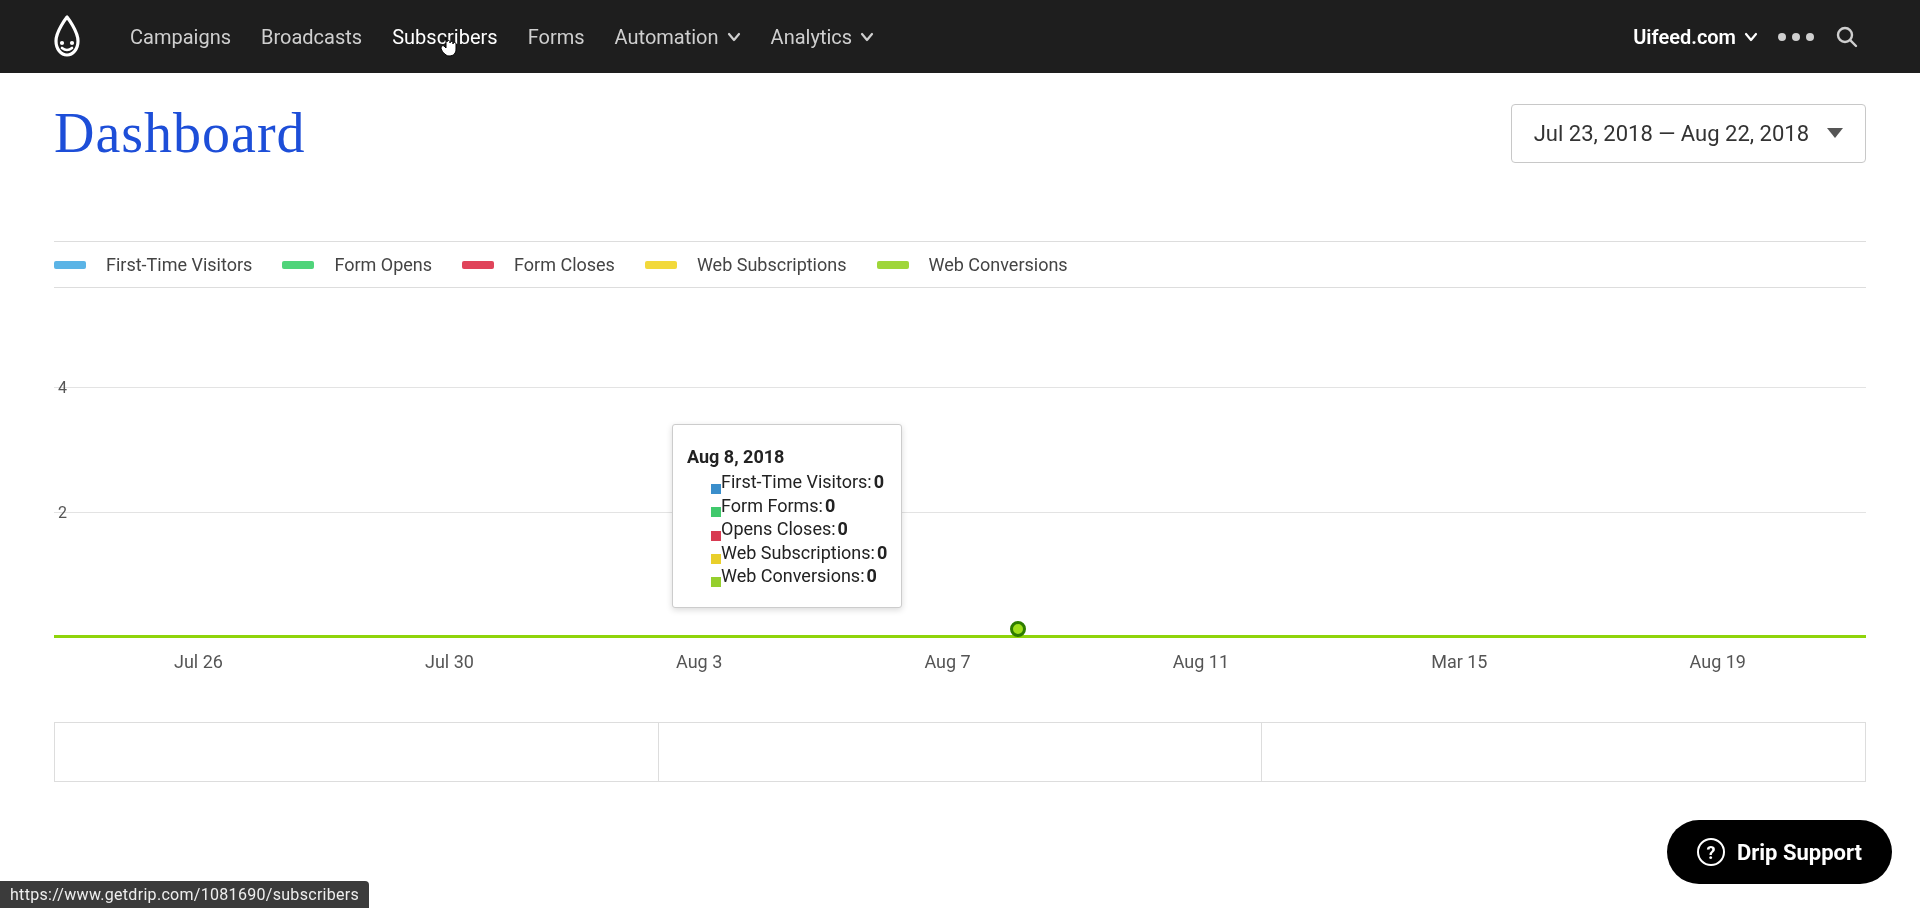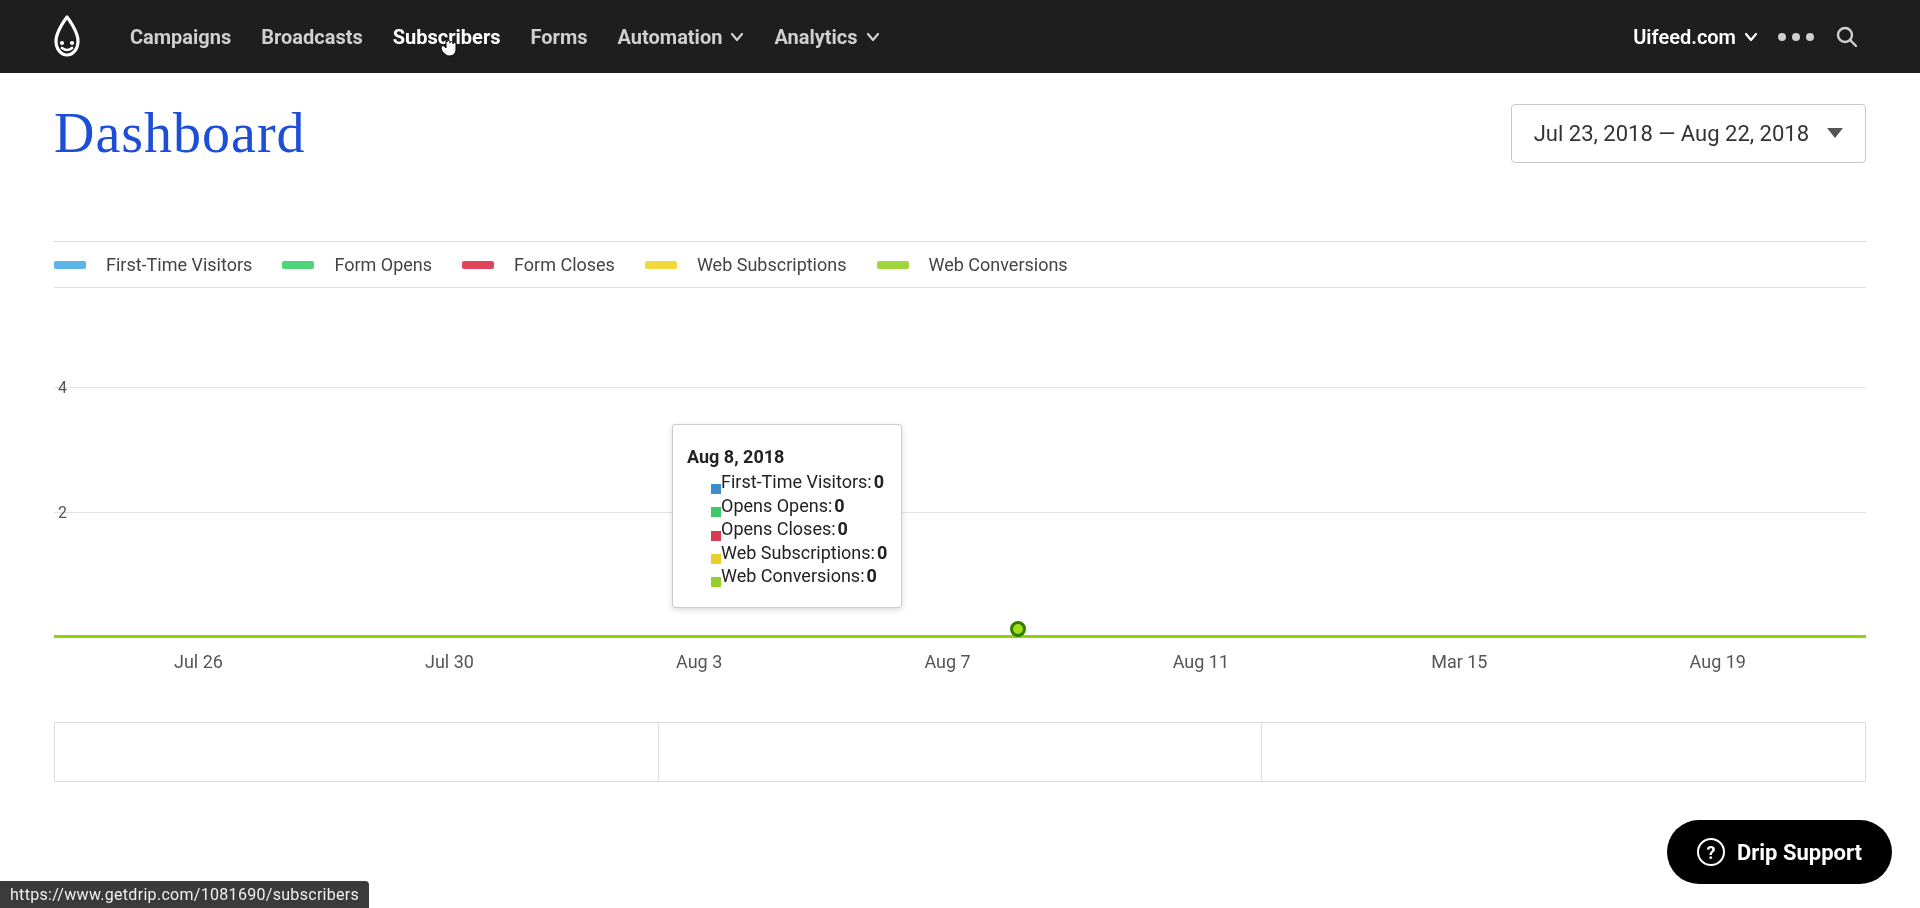--- a/index.html
+++ b/index.html
@@ -27,7 +27,7 @@
   }
   .nav-item {
     font-size: 20px;
-    font-weight: 700;
+    font-weight: 400;
     color: #cfcfcf;
     display: flex;
     align-items: center;

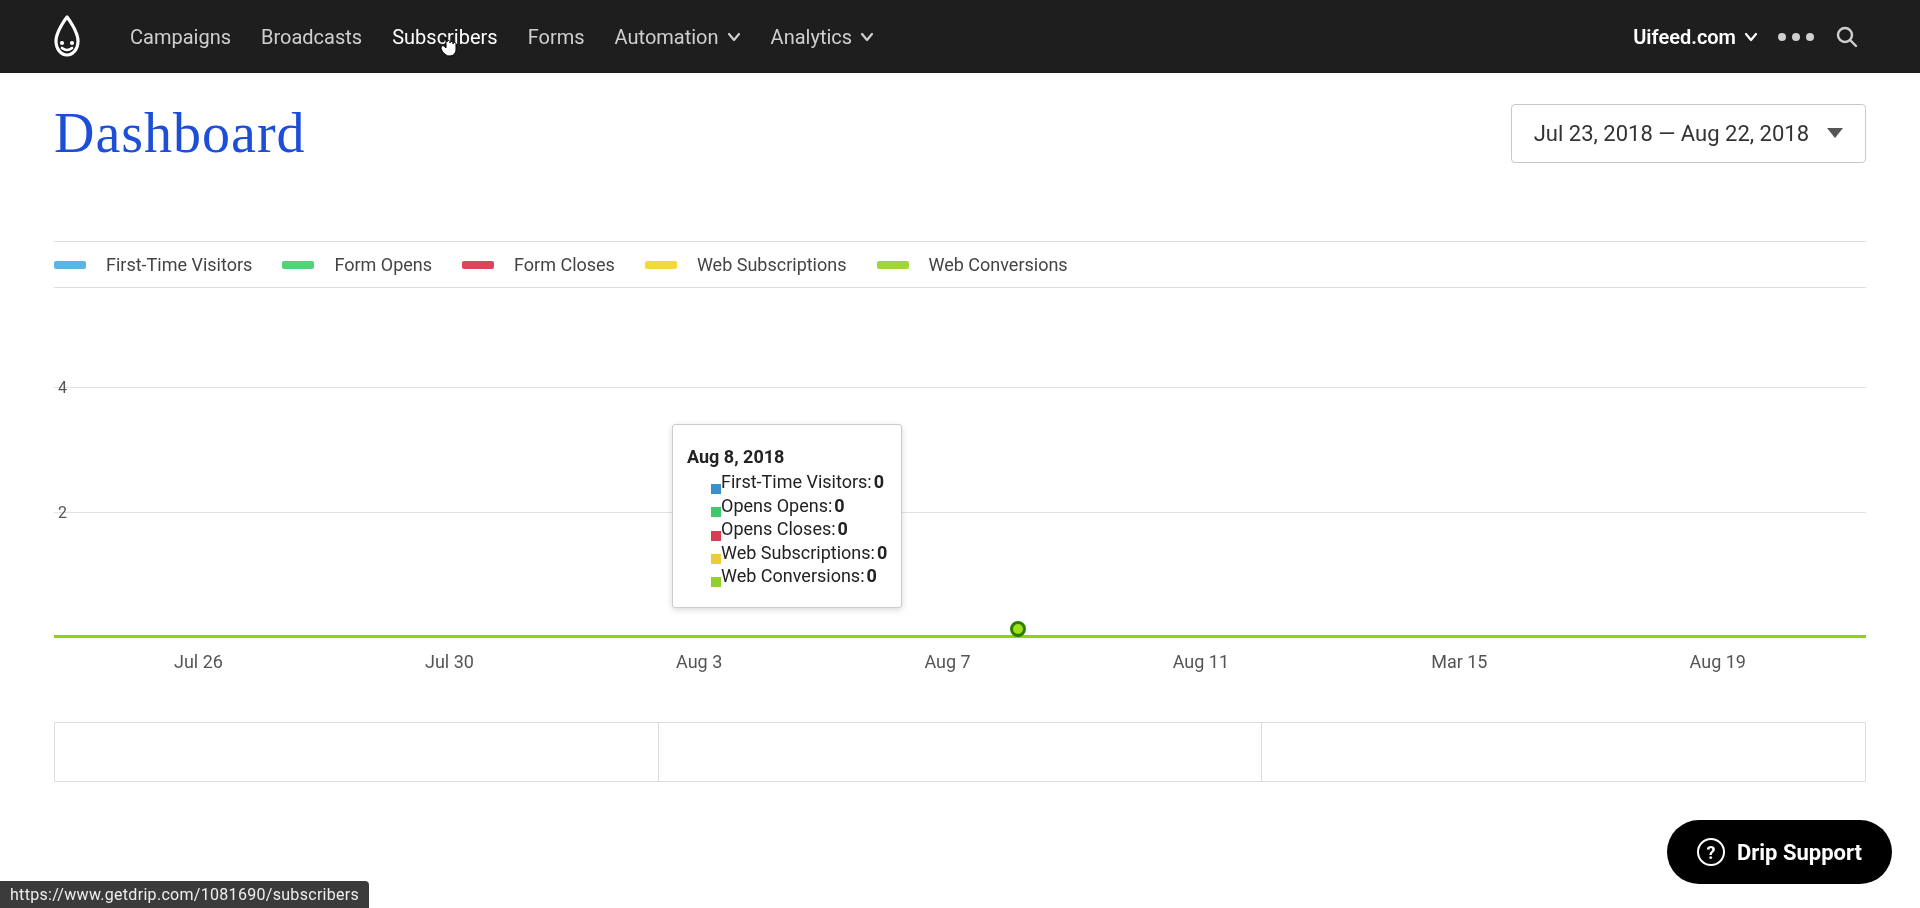--- a/index.html
+++ b/index.html
@@ -348,7 +348,7 @@
       </div>
       <div class="tt-row">
         <span class="tt-sw" style="background: rgb(64, 201, 108);"></span>
-        <span>Opens Opens:</span>
+        <span>Form Forms:</span>
         <span class="tt-val">0</span>
       </div>
       <div class="tt-row">

